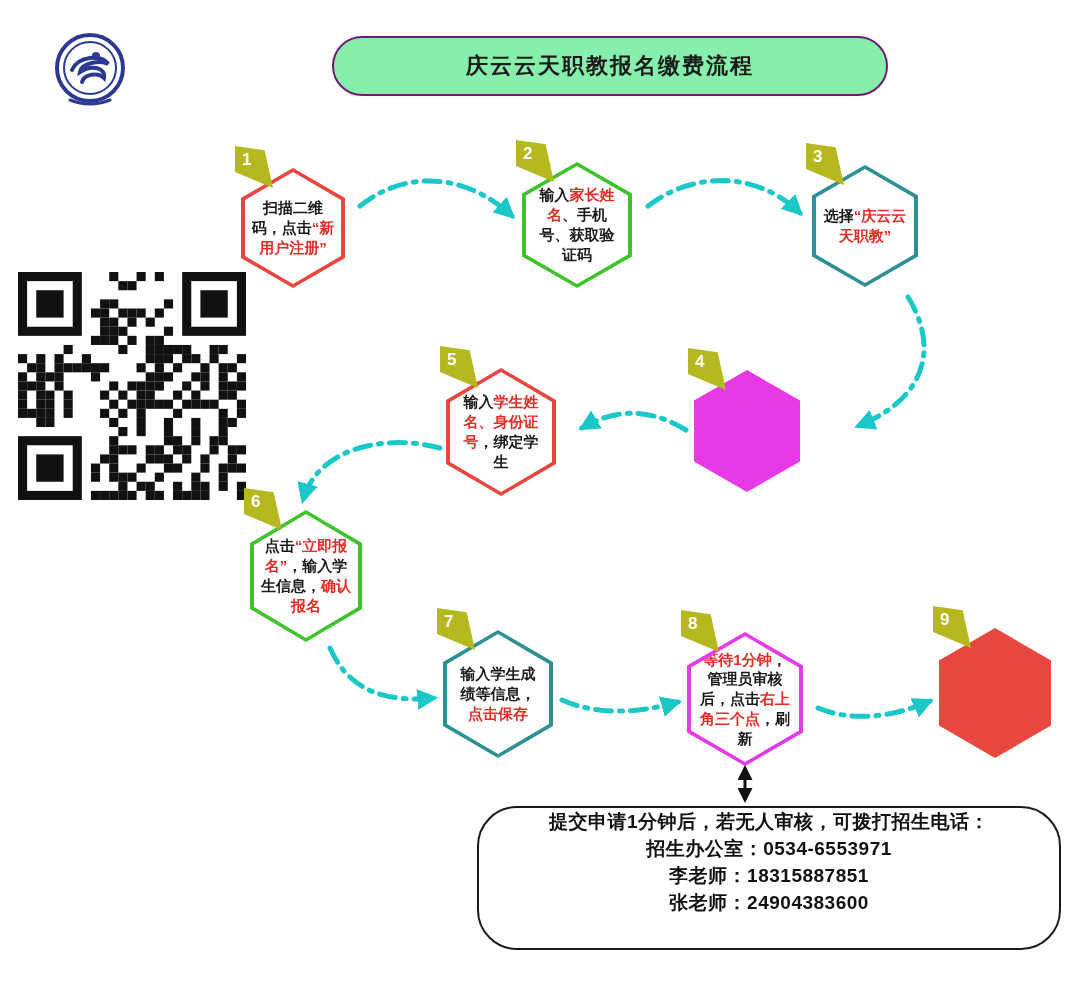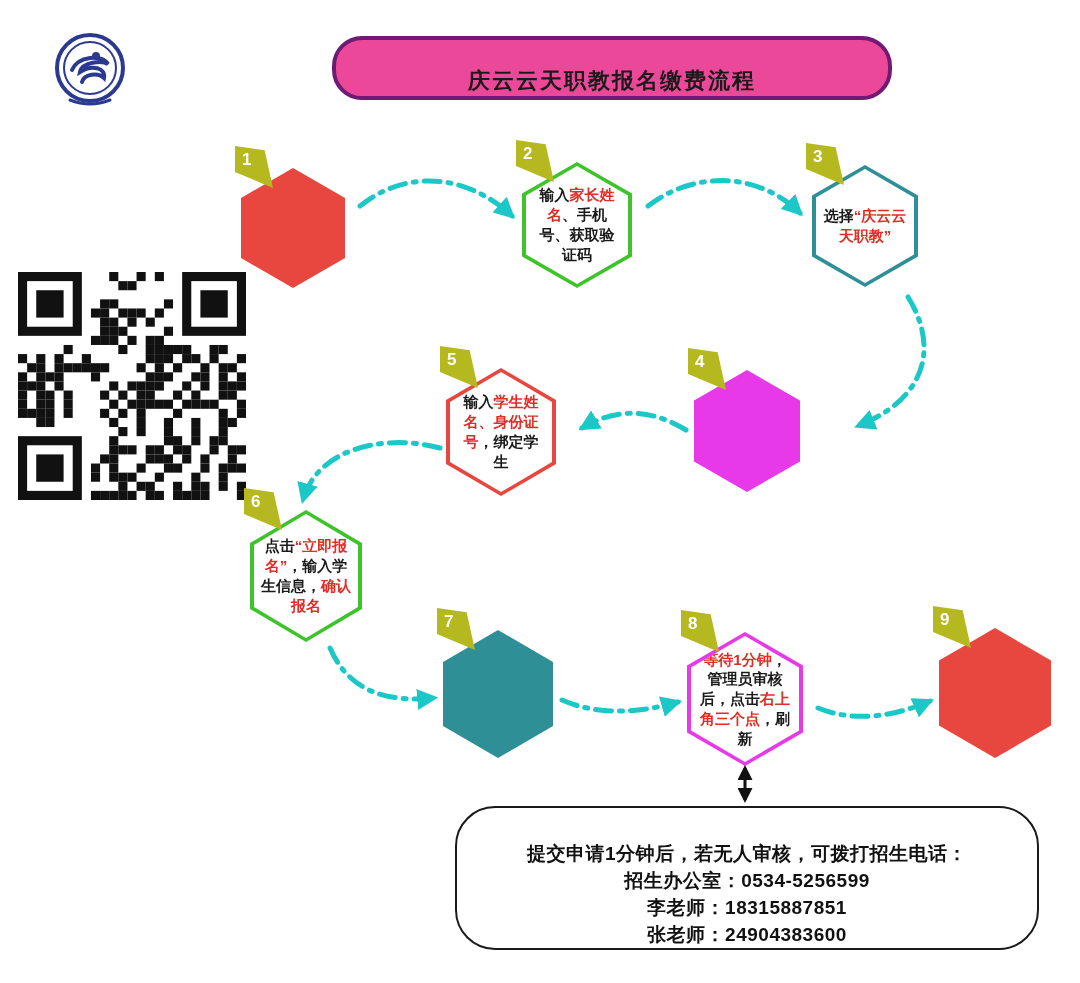--- a/index.html
+++ b/index.html
@@ -10,9 +10,9 @@
   
   .title-pill{
     position:absolute;left:332px;top:36px;width:552px;height:56px;
-    border:4px solid #701a75;border-radius:30px;
-    display:flex;align-items:flex-end;justify-content:center;
-    font-size:22px;font-weight:bold;color:#1a1a1a;letter-spacing:2px;background:#ec4899;
+    border:2px solid #701a75;border-radius:30px;
+    display:flex;align-items:center;justify-content:center;
+    font-size:22px;font-weight:bold;color:#1a1a1a;letter-spacing:2px;background:#86efac;
   }
   
   .logo{position:absolute;left:52px;top:30px;width:76px;height:80px;}

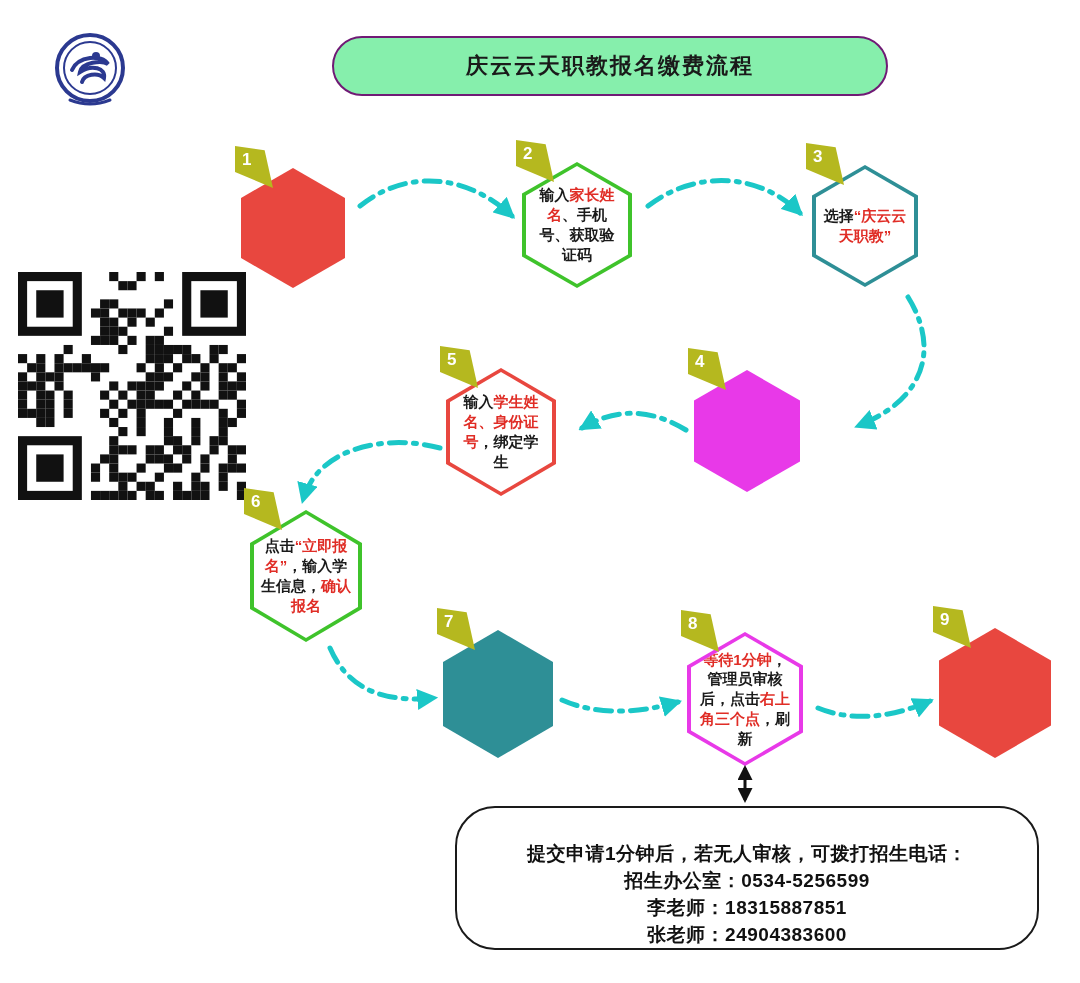--- a/index.html
+++ b/index.html
@@ -297,6 +297,9 @@
   <div id="steps-layer">
       <div class="hex" style="left: 241px; top: 168px; width: 104px; height: 120px;">
         <div class="hex-outer" style="background: rgb(232, 71, 63);"></div>
+        <div class="hex-inner">
+          <div class="hex-text"><span class="seg-k">扫描二维码，点击</span><span class="seg-r">“新用户注册”</span></div>
+        </div>
         <div class="num-flag" style="left: -6px; top: -22px;">
           <span>1</span>
         </div>

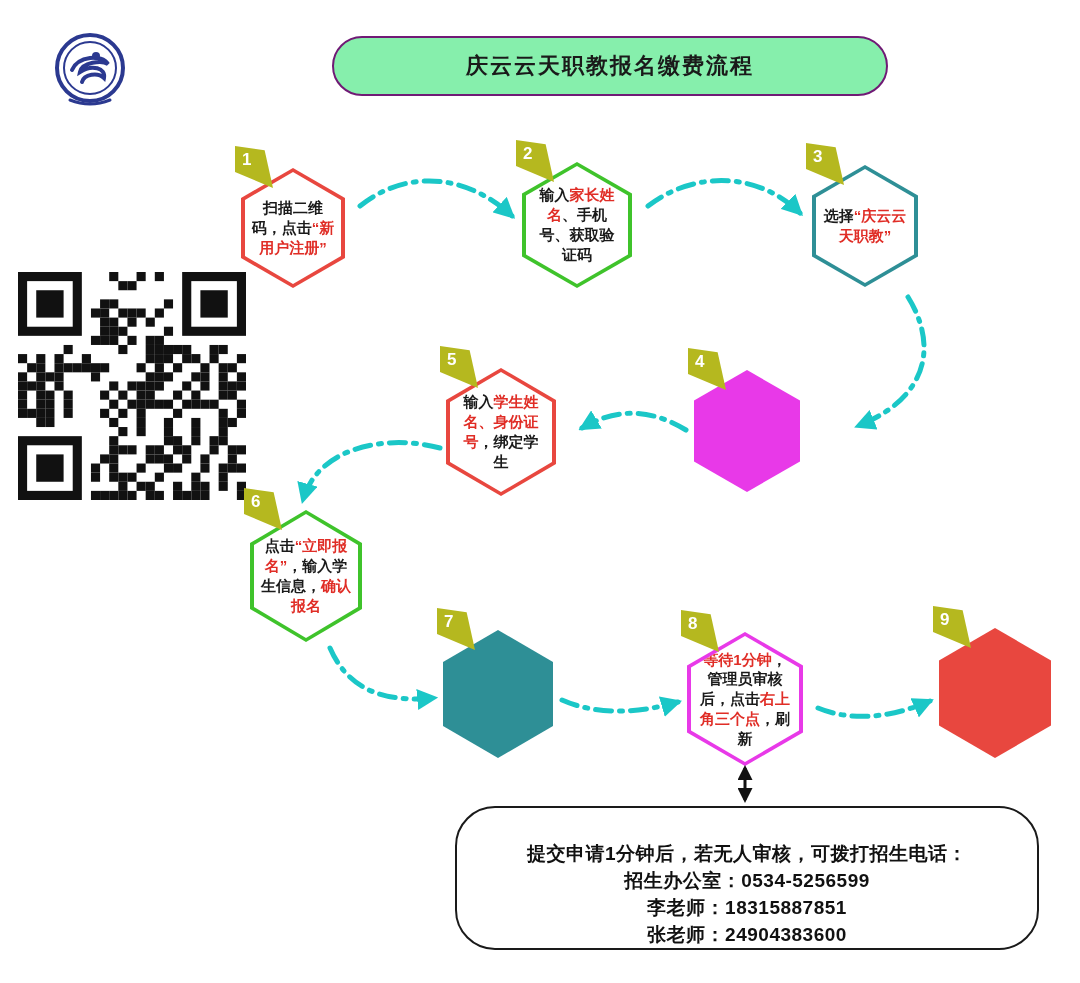--- a/index.html
+++ b/index.html
@@ -348,6 +348,9 @@
       </div>
       <div class="hex" style="left: 443px; top: 630px; width: 110px; height: 128px;">
         <div class="hex-outer" style="background: rgb(46, 143, 150);"></div>
+        <div class="hex-inner">
+          <div class="hex-text"><span class="seg-k">输入学生成绩等信息，</span><span class="seg-r">点击保存</span></div>
+        </div>
         <div class="num-flag" style="left: -6px; top: -22px;">
           <span>7</span>
         </div>

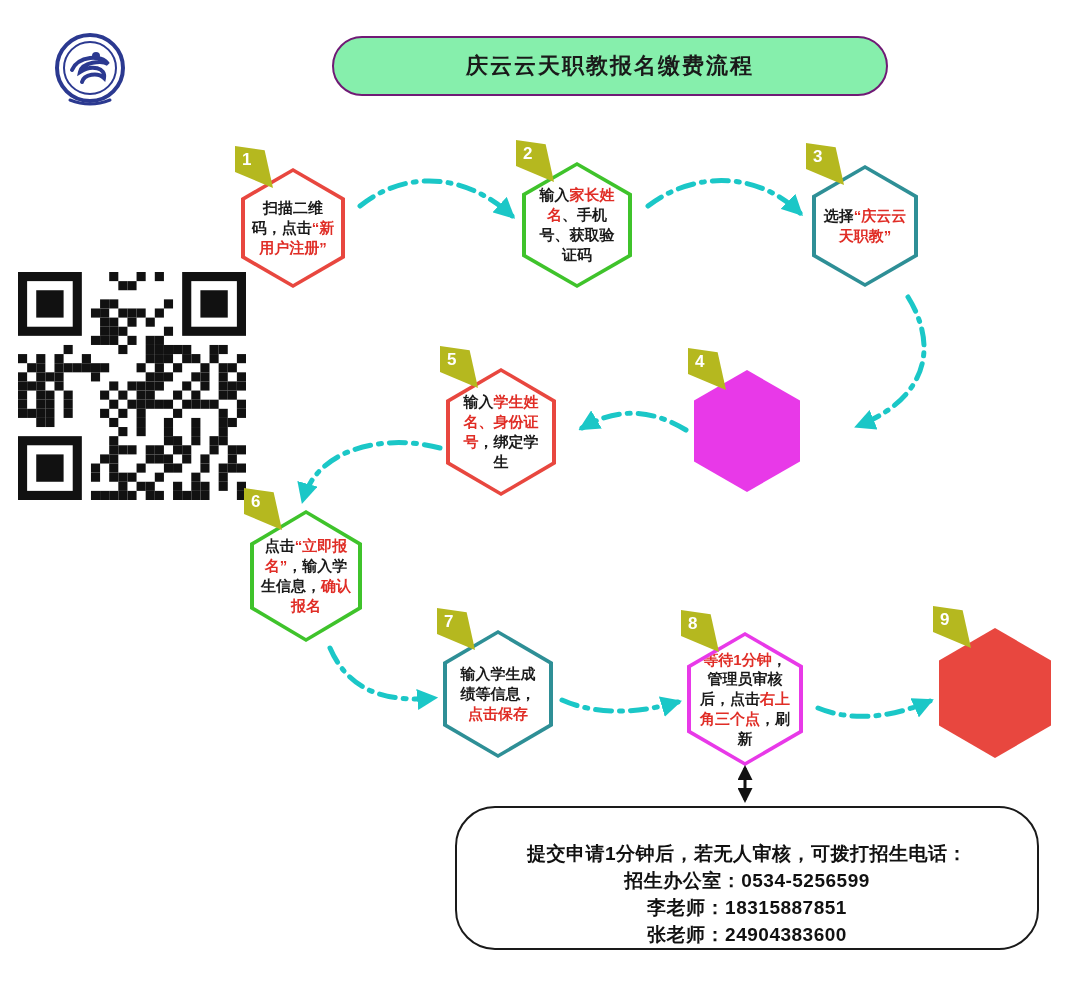--- a/index.html
+++ b/index.html
@@ -52,9 +52,9 @@
   .black-arrow{fill:none;stroke:#111111;stroke-width:3;}
   
   .contact-card{
-    position:absolute;left:455px;top:806px;width:580px;height:140px;
+    position:absolute;left:477px;top:806px;width:580px;height:140px;
     border:2px solid #1a1a1a;border-radius:40px;background:#fff;
-    display:flex;flex-direction:column;align-items:center;justify-content:flex-end;
+    display:flex;flex-direction:column;align-items:center;justify-content:flex-start;
   }
   .contact-line{
     font-size:19px;font-weight:bold;color:#111111;line-height:27px;text-align:center;

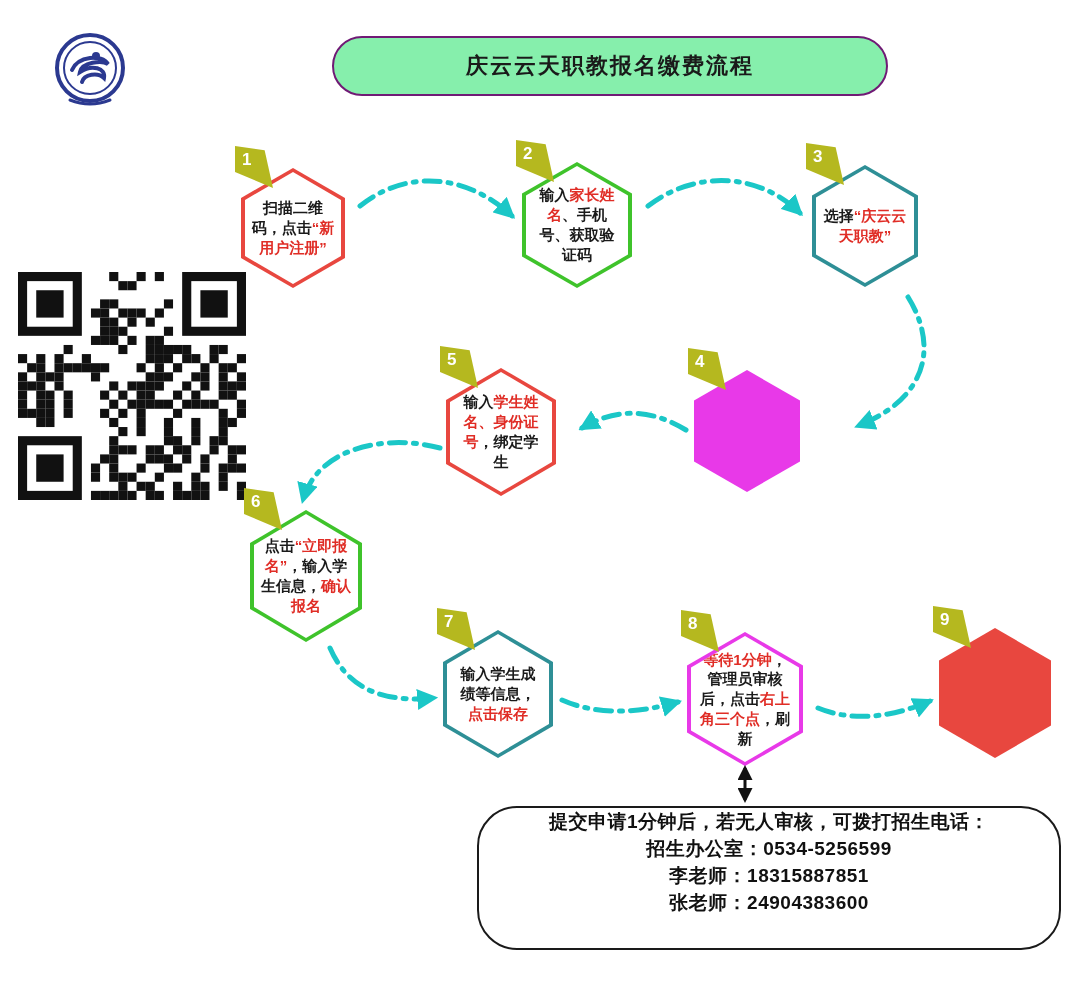--- a/index.html
+++ b/index.html
@@ -395,7 +395,7 @@
   <div class="contact-card">
     <div id="contact-lines">
         <div class="contact-line">提交申请1分钟后，若无人审核，可拨打招生电话：</div>
-        <div class="contact-line">招生办公室：0534-5256599</div>
+        <div class="contact-line">招生办公室：0534-6553971</div>
         <div class="contact-line">李老师：18315887851</div>
         <div class="contact-line">张老师：24904383600</div>
       </div>

